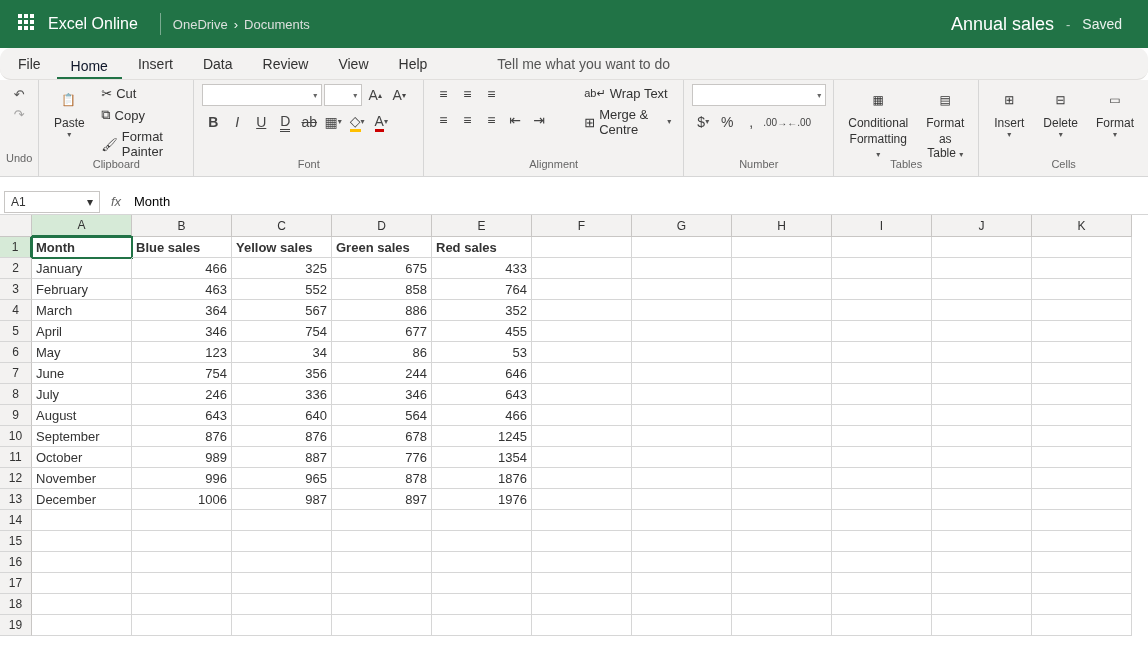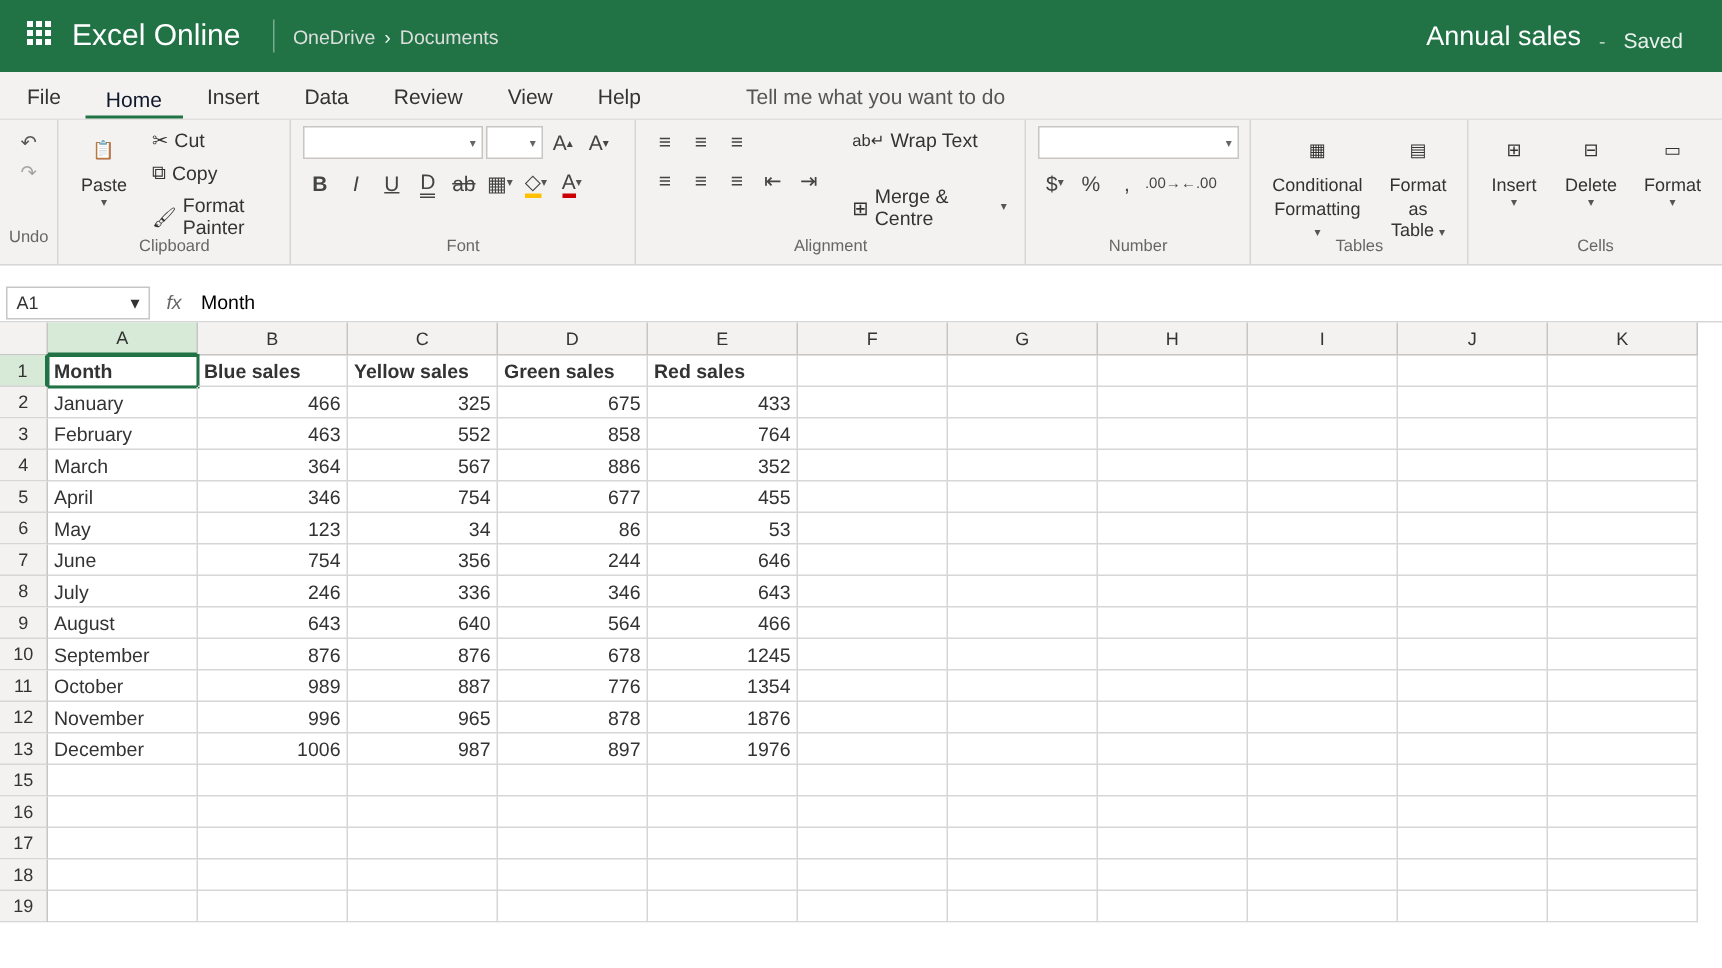--- a/index.html
+++ b/index.html
@@ -9,7 +9,7 @@
 .header { background: #217346; color: #fff; height: 48px; display: flex; align-items: center; padding: 0 8px; }
 .header .waffle { width: 20px; height: 20px; display: grid; grid-template-columns: repeat(3,4px); grid-template-rows: repeat(3,4px); gap: 2px; margin: 0 10px; }
 .header .waffle span { background: #fff; }
-.header .app-name { font-size: 20px; margin-right: 10px; }
+.header .app-name { font-size: 16px; margin-right: 10px; }
 .header .sep { width: 1px; height: 22px; background: rgba(255,255,255,.4); margin: 0 12px; }
 .header .crumb { color: #e5e5e5; opacity: .95; font-size: 13px; }
 .header .chev { margin: 0 6px; opacity: .9; }

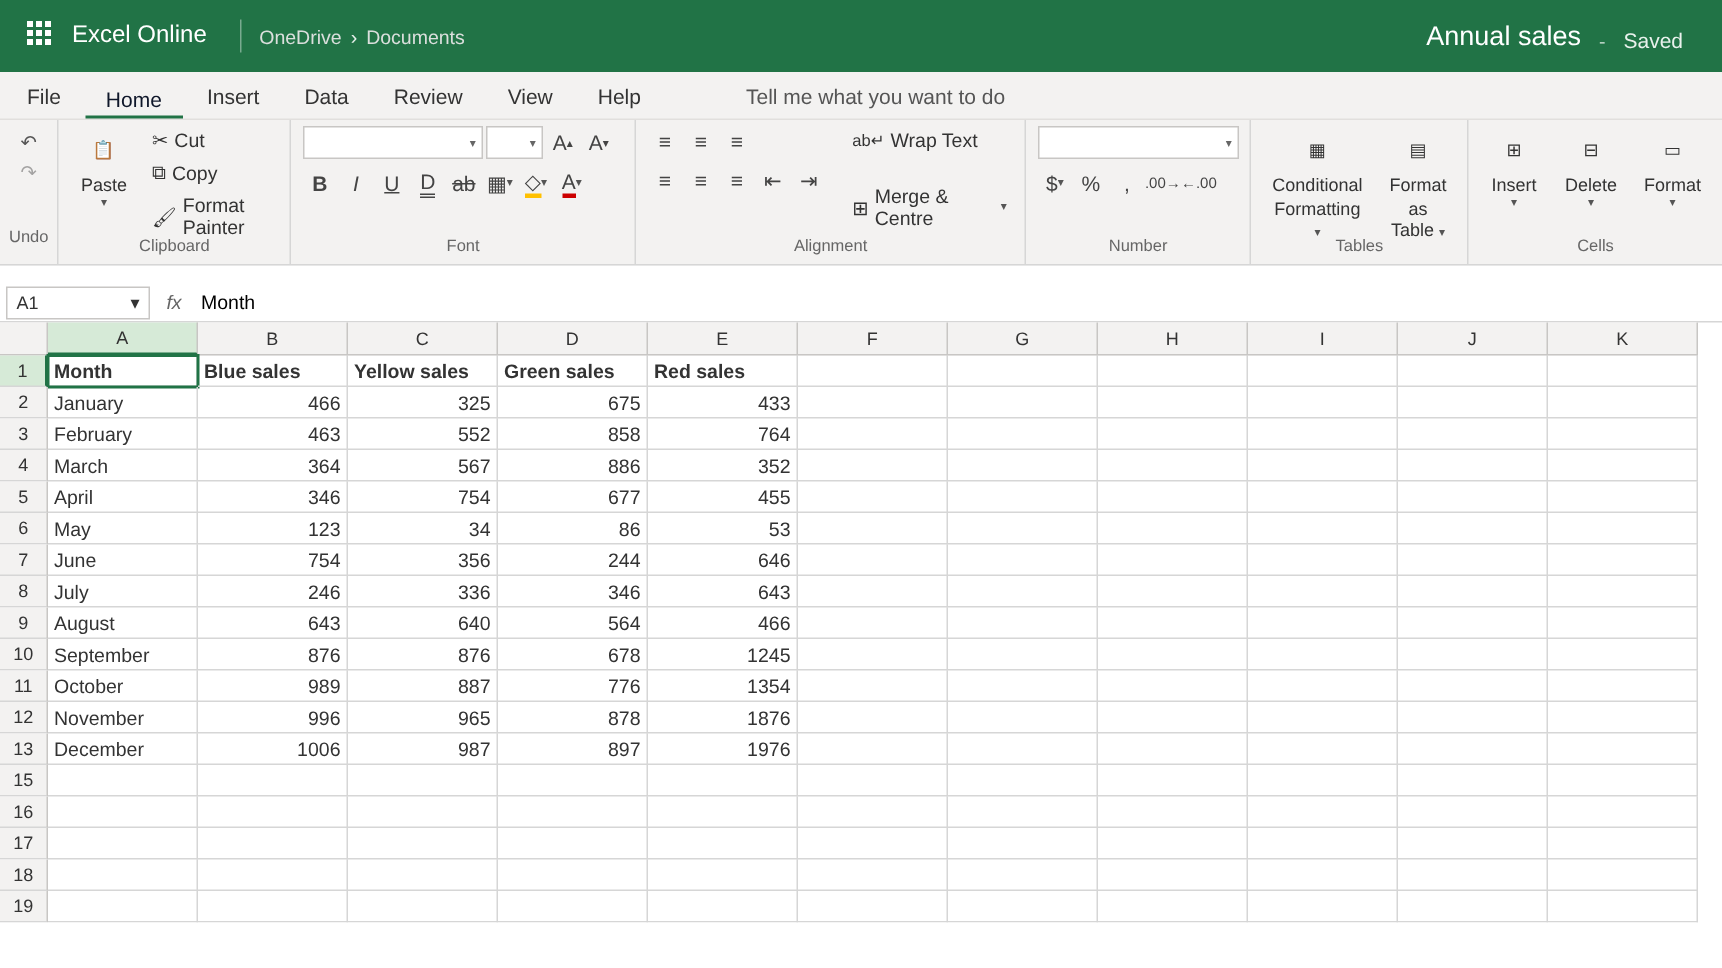--- a/index.html
+++ b/index.html
@@ -13,7 +13,7 @@
 .header .sep { width: 1px; height: 22px; background: rgba(255,255,255,.4); margin: 0 12px; }
 .header .crumb { color: #e5e5e5; opacity: .95; font-size: 13px; }
 .header .chev { margin: 0 6px; opacity: .9; }
-.header .doc { margin-left: auto; display: flex; align-items: flex-end; gap: 12px; margin-right: 18px; }
+.header .doc { margin-left: auto; display: flex; align-items: center; gap: 12px; margin-right: 18px; }
 .header .doc-name { font-size: 18px; }
 .header .dash { opacity: .7; }
 .header .saved { font-size: 14px; opacity: .9; }

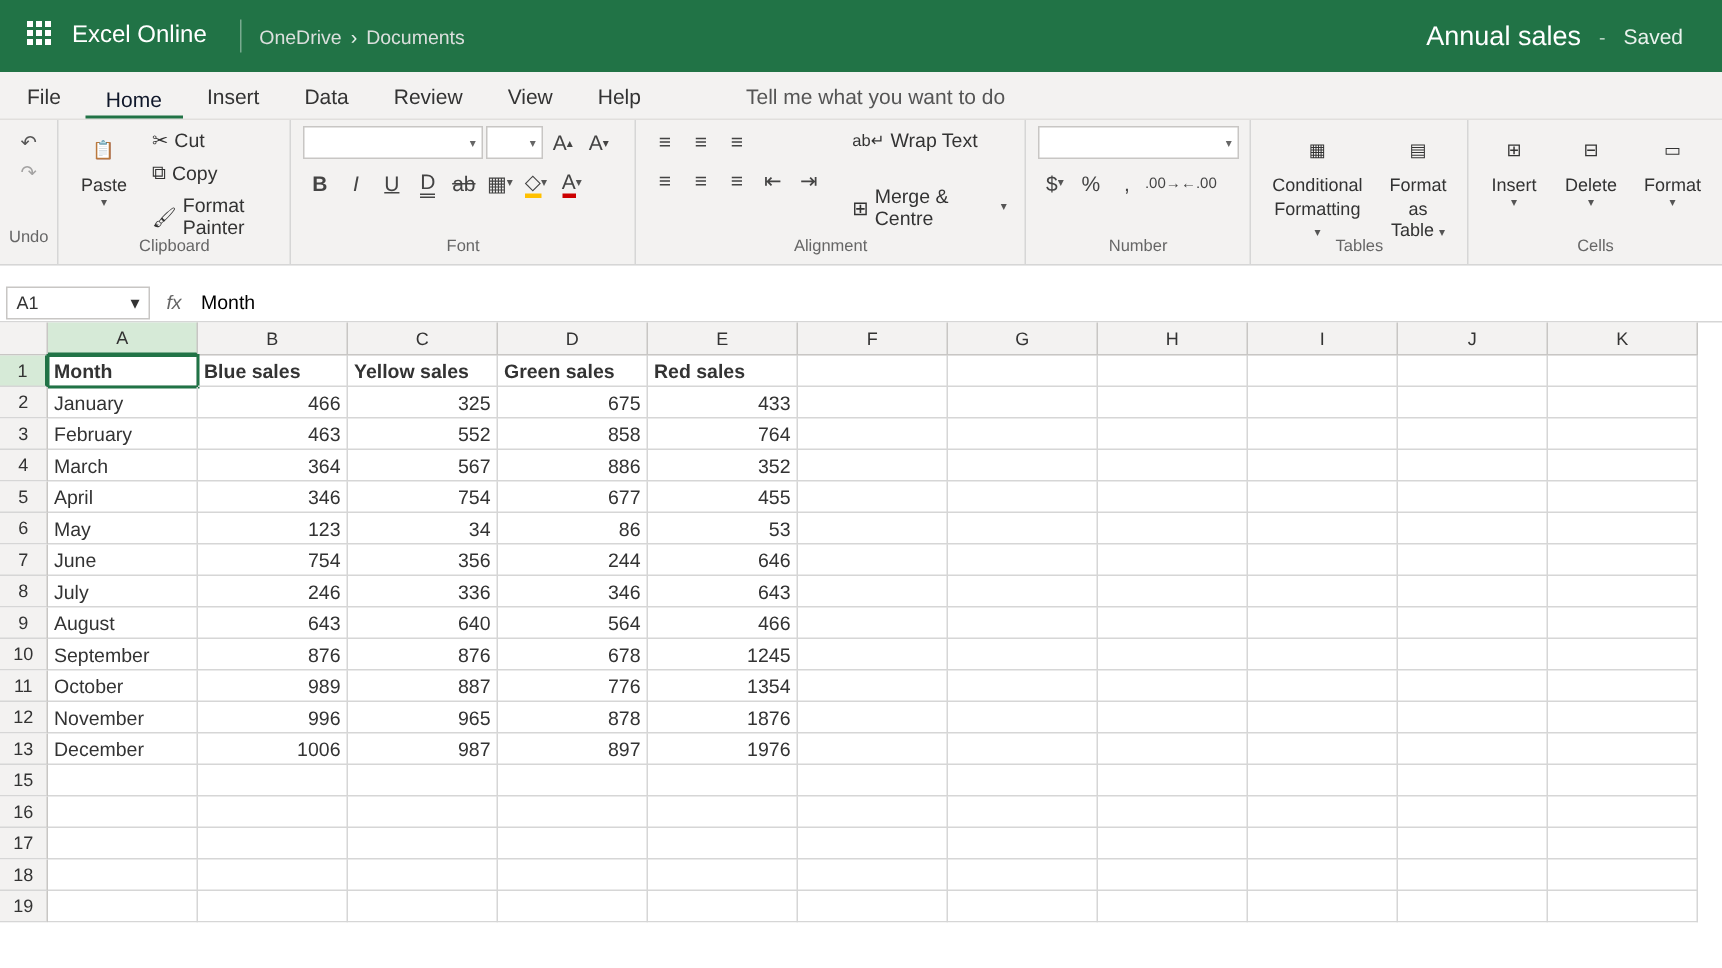--- a/index.html
+++ b/index.html
@@ -19,7 +19,7 @@
 .header .saved { font-size: 14px; opacity: .9; }
 
 
-.tabs { background: #f3f2f1; height: 32px; display: flex; align-items: stretch; padding-left: 4px; gap: 2px; border-bottom: 1px solid #e1dfdd; }
+.tabs { background: #f3f2f1; height: 32px; display: flex; align-items: stretch; padding-left: 4px; gap: 2px; border-bottom: 1px solid #e1dfdd; border-radius: 11px; }
 .tab { padding: 8px 14px 6px; font-size: 14px; color: #333; border-bottom: 2px solid transparent; cursor: default; }
 .tab.active { color: #0f172a; border-top: 2px solid transparent; border-bottom: 2px solid #217346; }
 .tab.tell { margin-left: 40px; color: #555; }

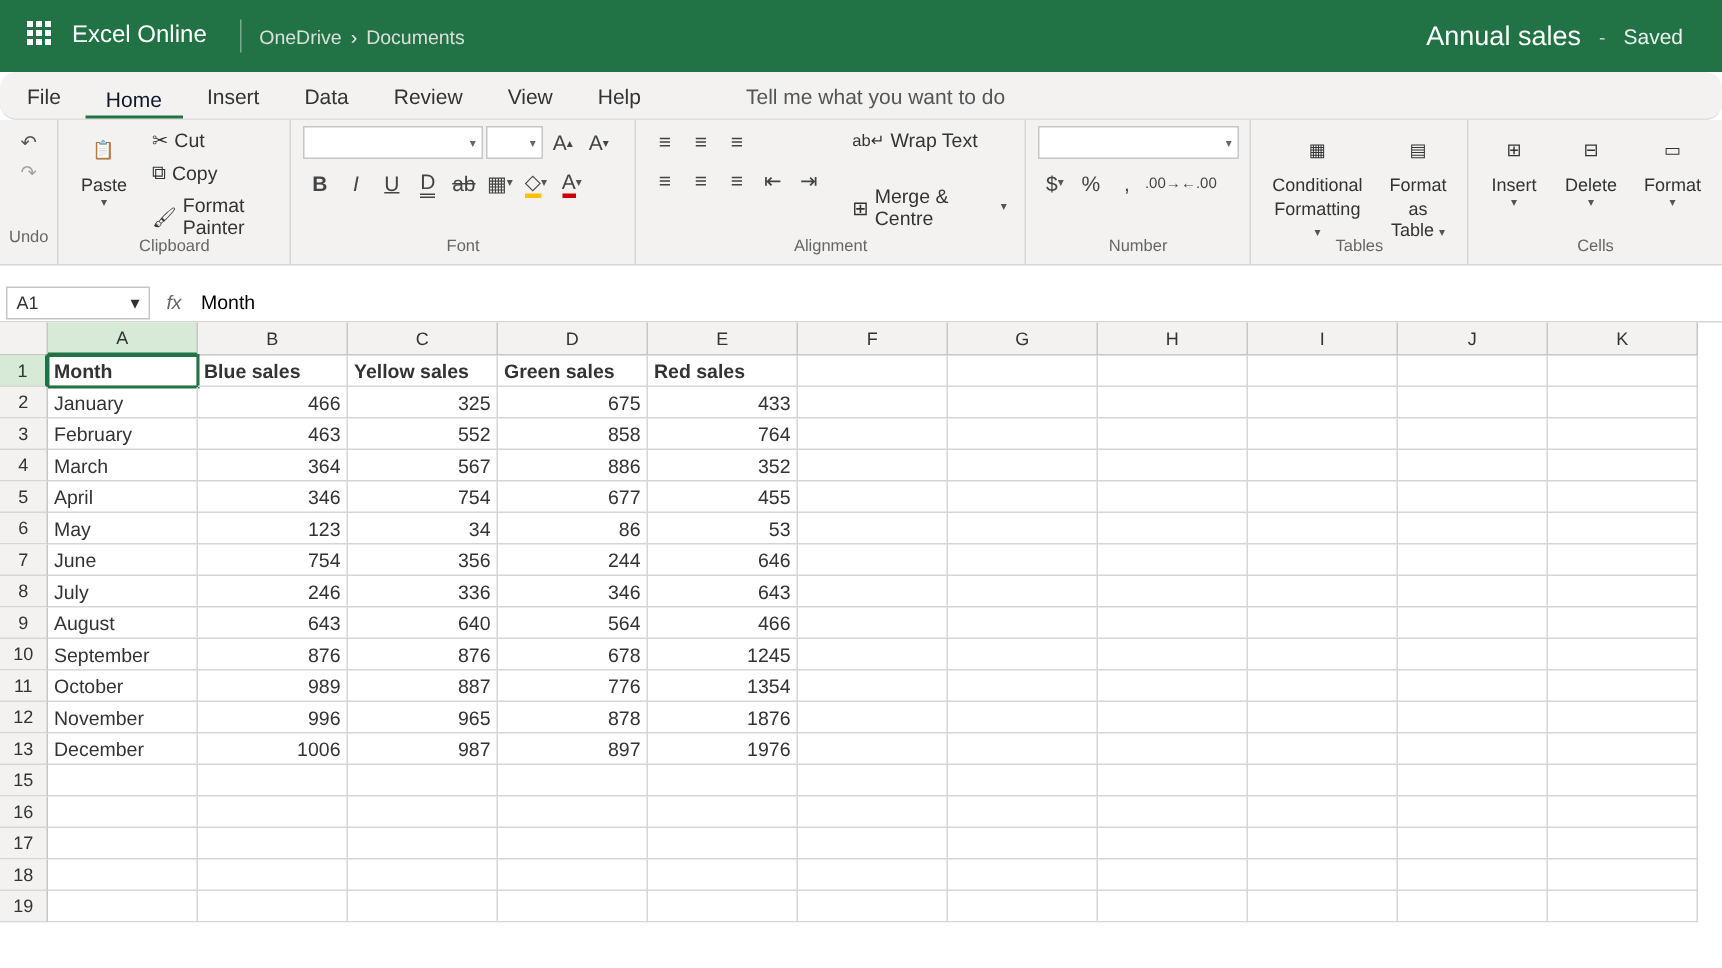--- a/index.html
+++ b/index.html
@@ -197,7 +197,7 @@
           <div class="small-btn">⇥</div>
         </div>
       </div>
-      <div class="stack" style="gap:18px;margin-left:8px">
+      <div class="stack" style="gap:2px;margin-left:24px">
         <div class="icon-btn">
             <span style="font-size:11px">ab↵</span>
             <span>Wrap Text</span>

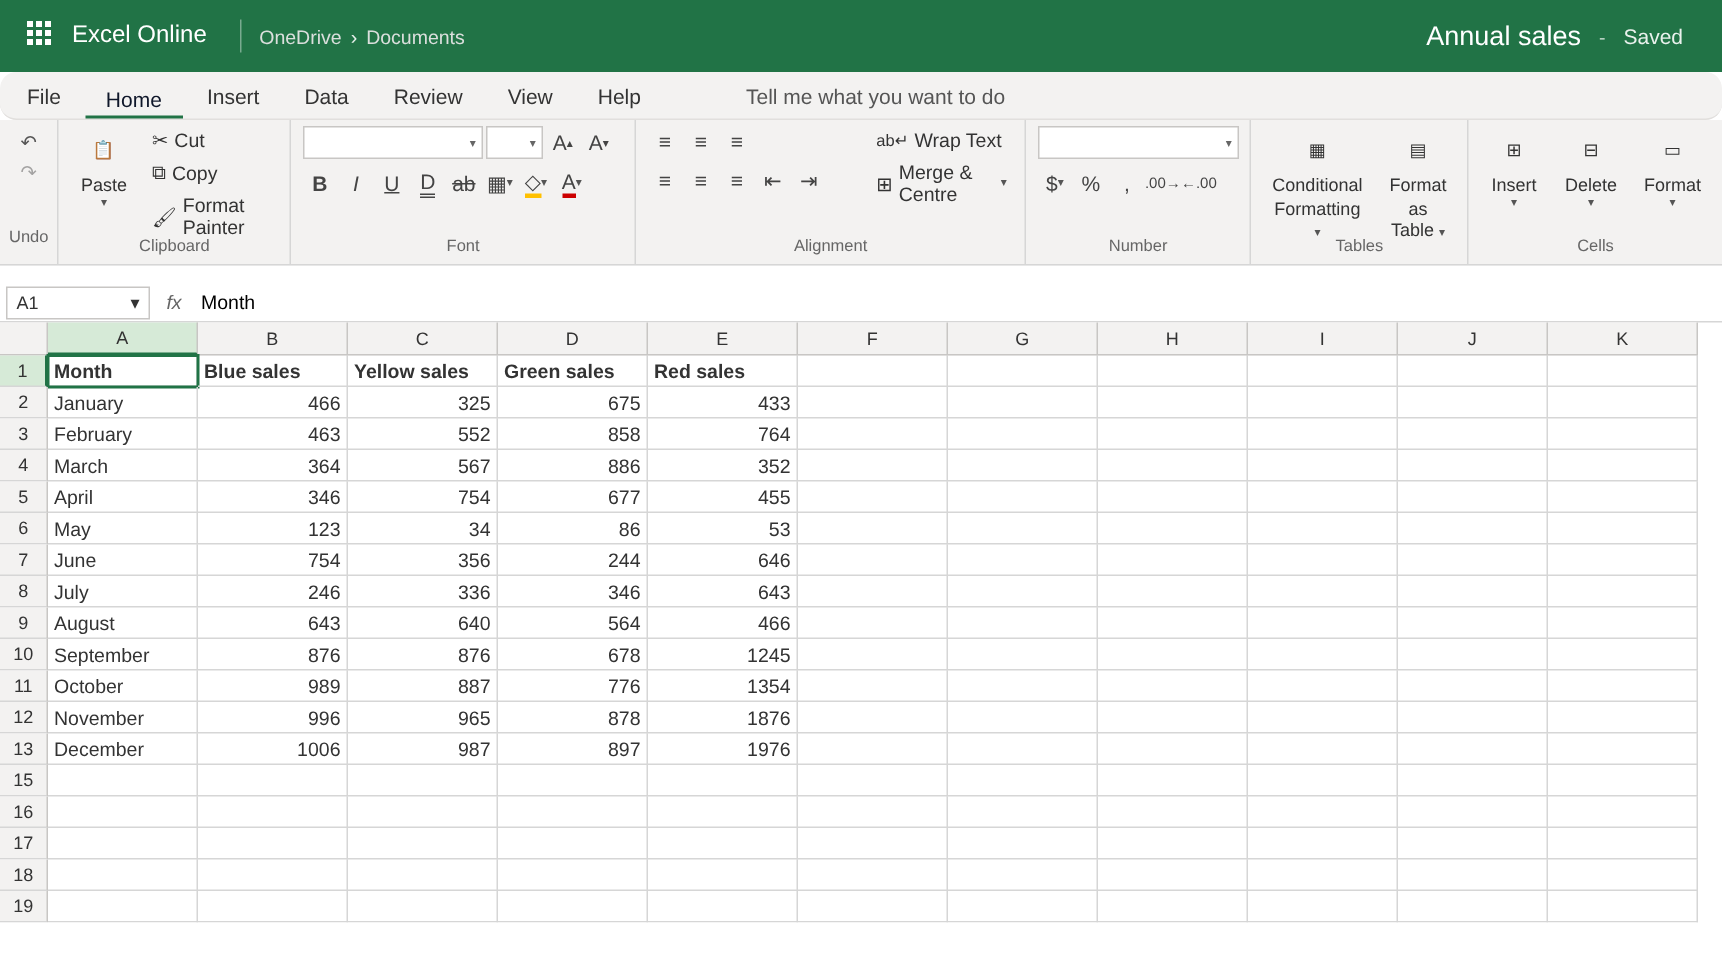--- a/index.html
+++ b/index.html
@@ -477,6 +477,20 @@
         <div class="cell"></div>
       </div>
       <div class="row">
+        <div class="row-head">14</div>
+        <div class="cell"></div>
+        <div class="cell"></div>
+        <div class="cell"></div>
+        <div class="cell"></div>
+        <div class="cell"></div>
+        <div class="cell"></div>
+        <div class="cell"></div>
+        <div class="cell"></div>
+        <div class="cell"></div>
+        <div class="cell"></div>
+        <div class="cell"></div>
+      </div>
+      <div class="row">
         <div class="row-head">15</div>
         <div class="cell"></div>
         <div class="cell"></div>

